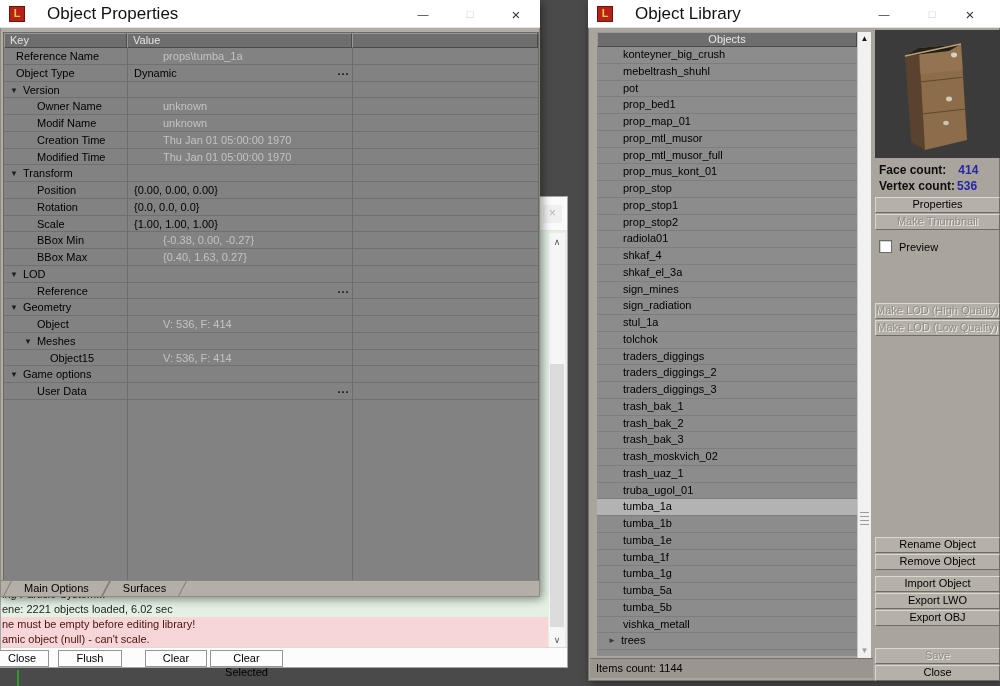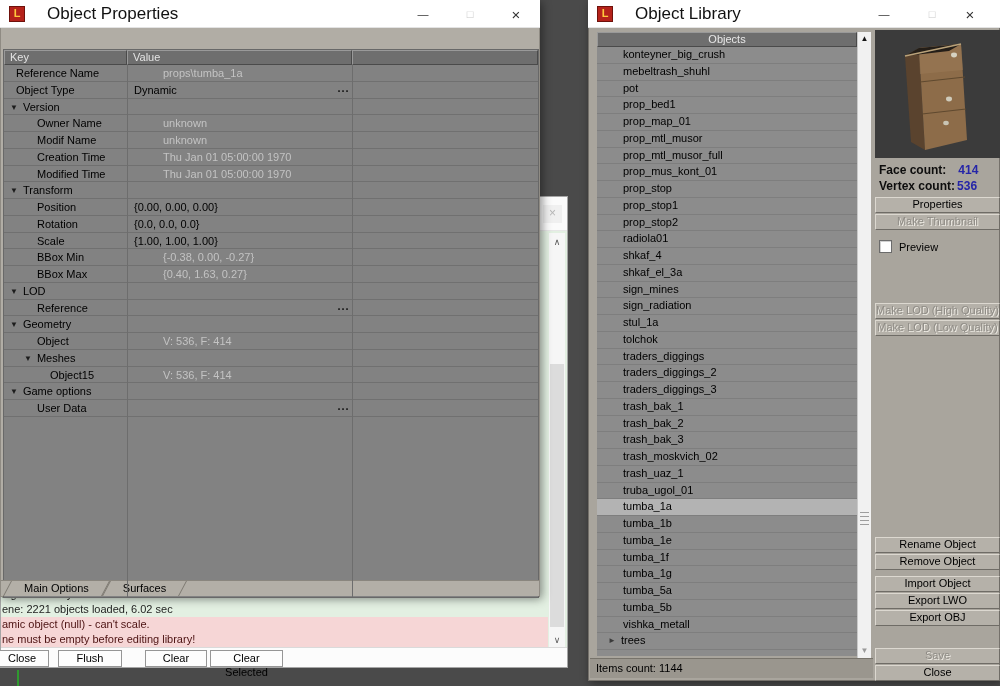--- a/index.html
+++ b/index.html
@@ -30,7 +30,7 @@
   #props-window .cap-close{ left:499px; }
   .pw-body { position:absolute; top:28px; left:0; right:0; bottom:0; background:#b1ada5; border:1px solid #8f8b83; border-top:none; }
 
-  .pgrid { position:absolute; left:2px; top:21px; width:536px; height:549px; background:#828282; border:1px solid #686868; }
+  .pgrid { position:absolute; left:2px; top:4px; width:536px; height:549px; background:#828282; border:1px solid #686868; }
   .hseg { position:absolute; top:0; height:15px; background:#6e6e6e; color:#e4e4e4;
           line-height:13px; padding-left:5px;
           border-top:1px solid #999; border-left:1px solid #999; border-right:1px solid #4a4a4a; border-bottom:1px solid #4a4a4a; }

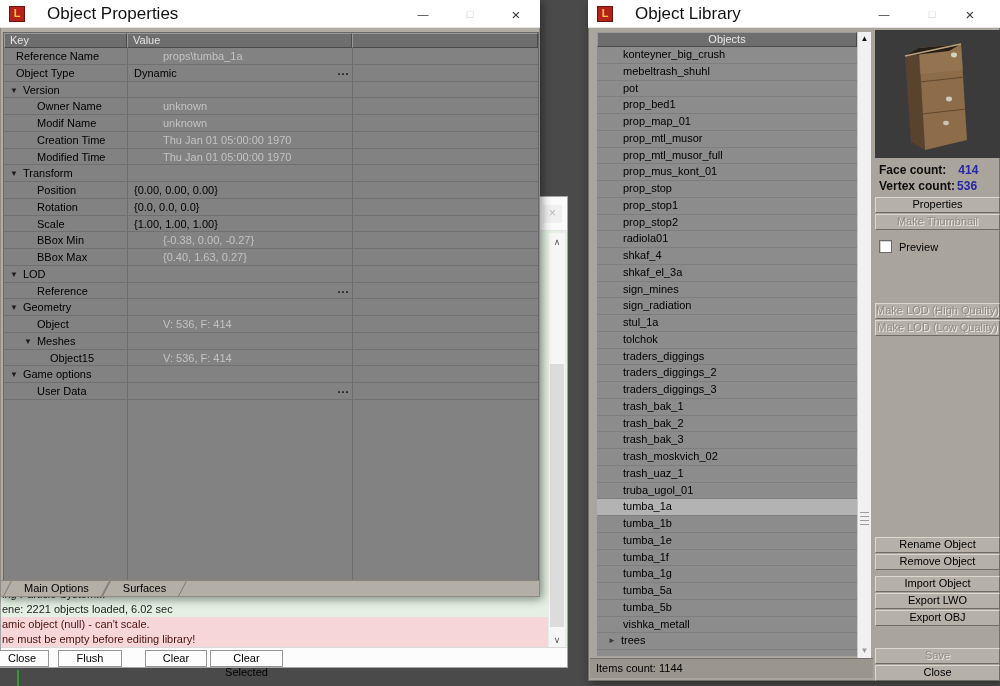--- a/index.html
+++ b/index.html
@@ -130,8 +130,8 @@
   <div class="log-lines">
       <div class="log-line info">ing Particle System...</div>
       <div class="log-line info">ene: 2221 objects loaded, 6.02 sec</div>
+      <div class="log-line error">ne must be empty before editing library!</div>
       <div class="log-line error">amic object (null) - can't scale.</div>
-      <div class="log-line error">ne must be empty before editing library!</div>
     </div>
   <div class="log-scroll">
     <div class="lsc up">∧</div>

